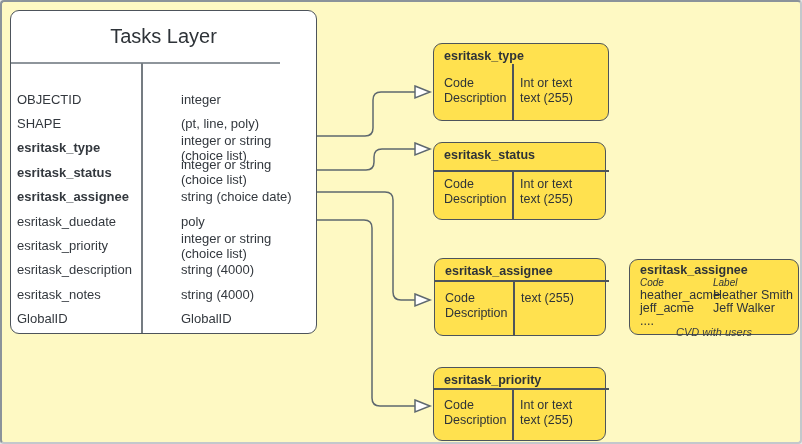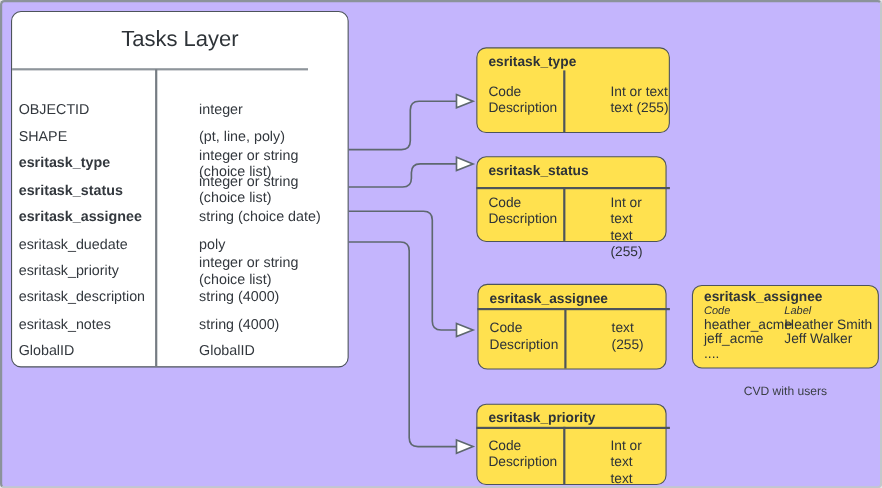--- a/index.html
+++ b/index.html
@@ -7,7 +7,7 @@
   #frame{
     position:relative;
     width:802px;height:444px;
-    background:#c4b5fd;
+    background:#fef9c3;
     border-top:2px solid #8b939a;
     border-left:2px solid #8b939a;
     border-right:2px solid #c3c8cc;

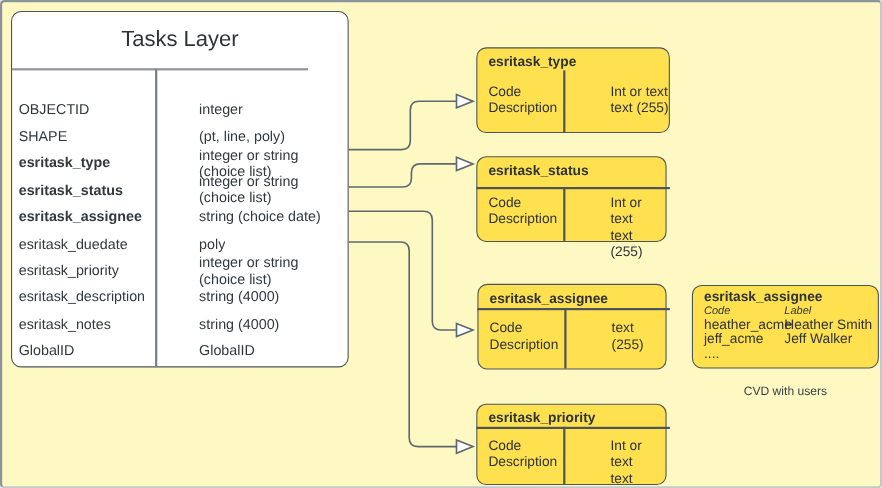--- a/index.html
+++ b/index.html
@@ -55,7 +55,7 @@
   .db-vdiv{position:absolute;left:78px;width:1.6px;bottom:0;background:#4d545b;}
   .db-content{position:absolute;top:32px;left:0;right:0;display:flex;font-size:12.5px;line-height:15px;color:#2e3338;}
   .db-left{width:79px;padding-left:10px;}
-  .db-right{flex:1;padding-left:7px;margin-left:35px;}
+  .db-right{flex:1;padding-left:7px;}
   
   .cvd{
     position:absolute;left:627px;top:257px;width:170px;height:76px;

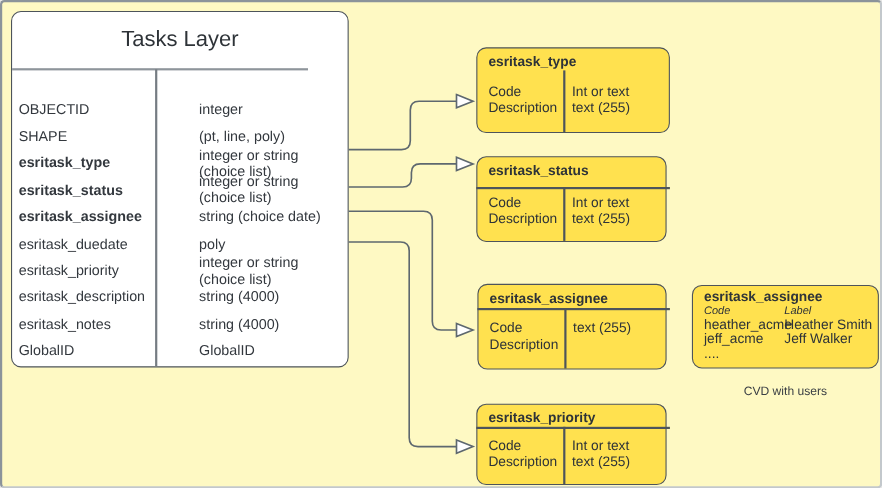--- a/index.html
+++ b/index.html
@@ -67,8 +67,8 @@
   .cvd-row{display:flex;padding-left:10px;font-size:12.5px;line-height:12.8px;}
   .cvd-c1{width:73px;}
   .cvd-caption{
-    position:absolute;left:627px;top:348px;width:170px;
-    text-align:center;font-size:11px;color:#3a3f44;
+    position:absolute;left:627px;top:324px;width:170px;
+    text-align:center;font-size:11px;font-style:italic;color:#3a3f44;
   }
 </style>
 </head>

